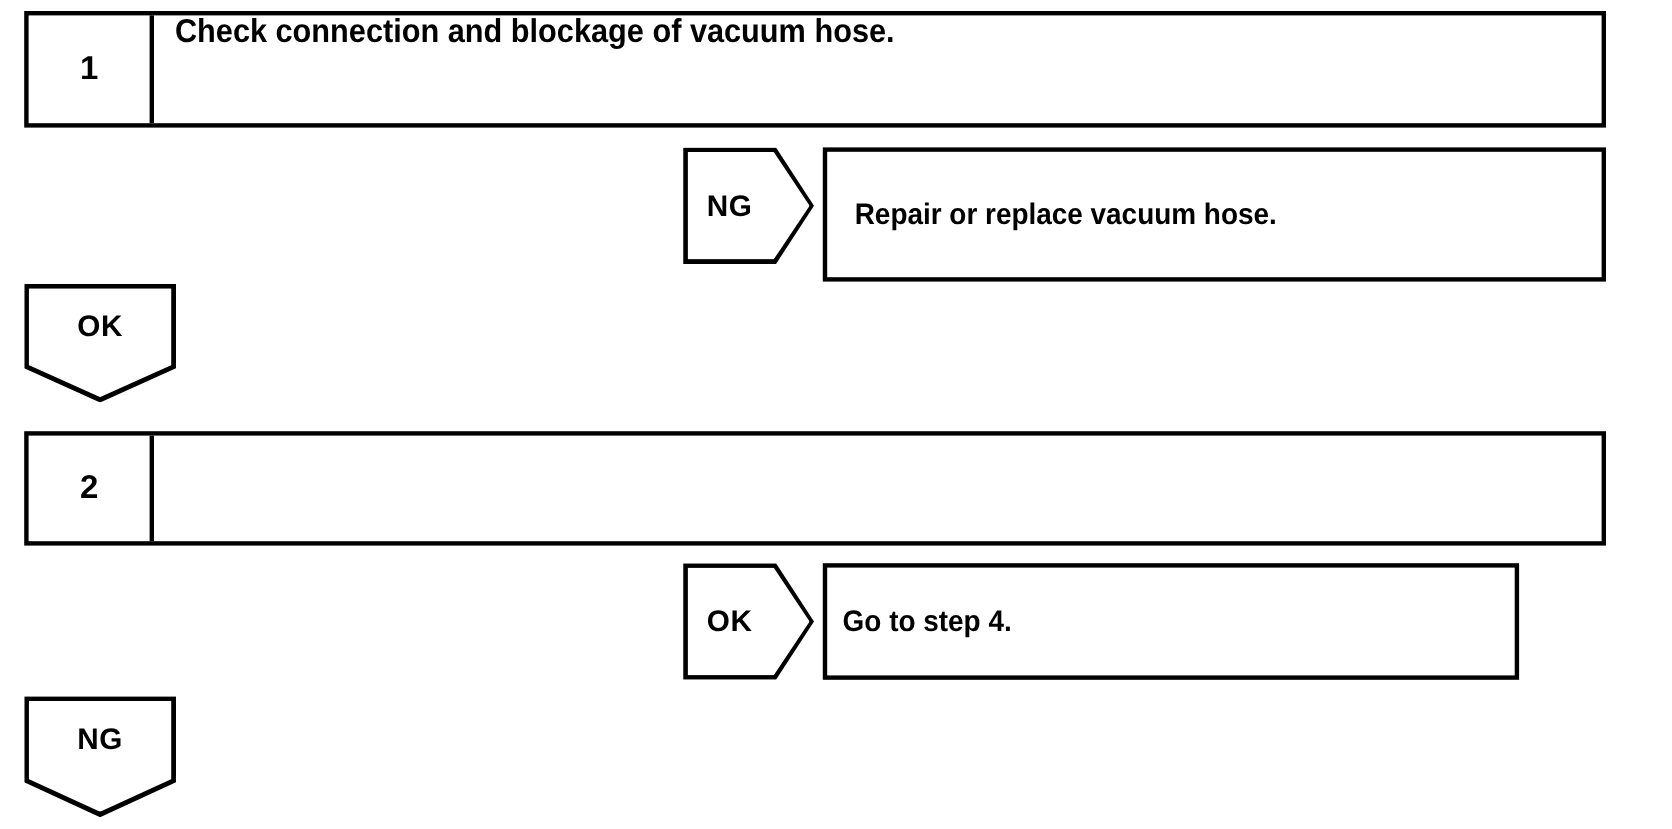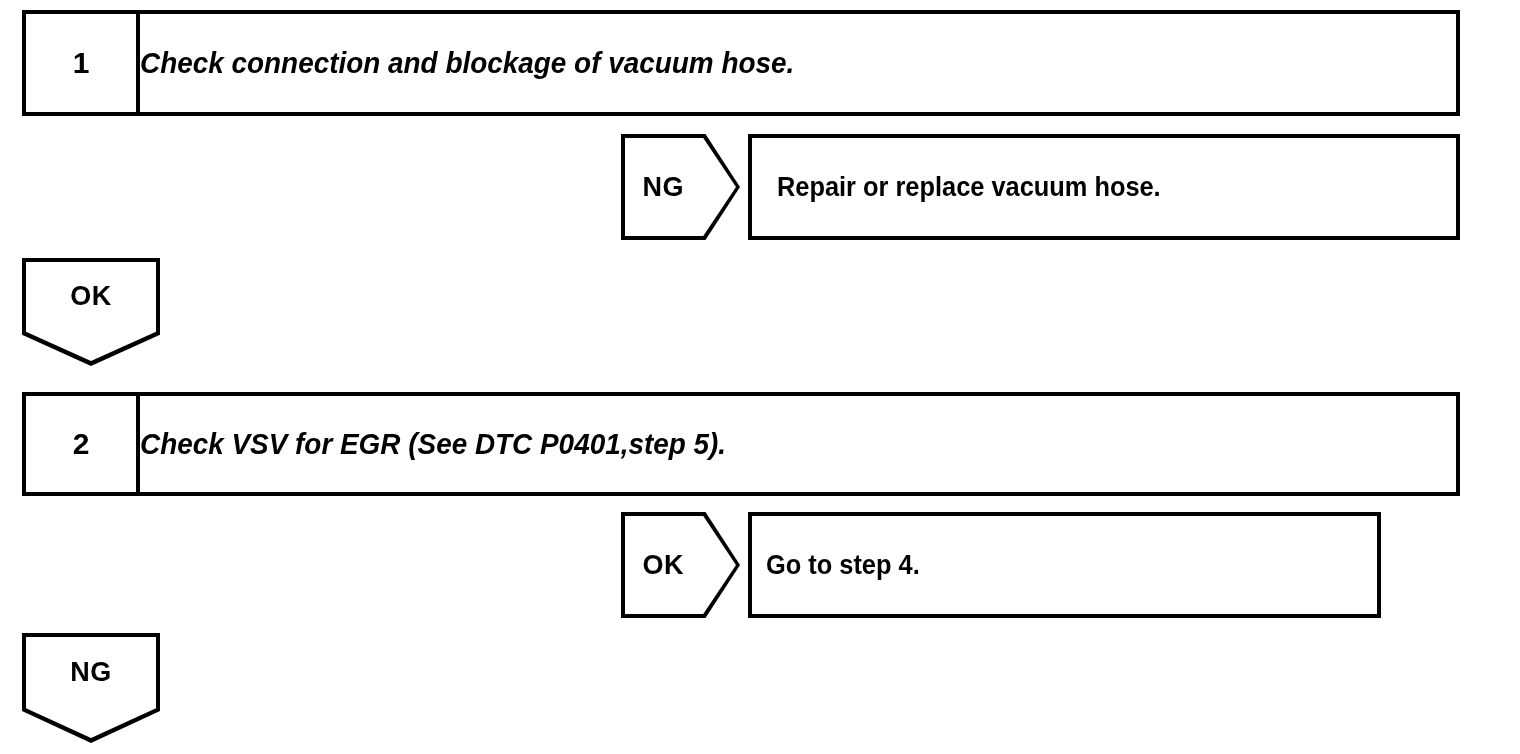--- a/index.html
+++ b/index.html
@@ -47,9 +47,7 @@
   .step-text-cell {
     flex: 1 1 auto;
     display: flex;
-    align-items: center;
-    padding-left: 0;
-    font-style: italic;
+    padding-left: 19px;
   }
   .step-text {
     font-size: 30px;

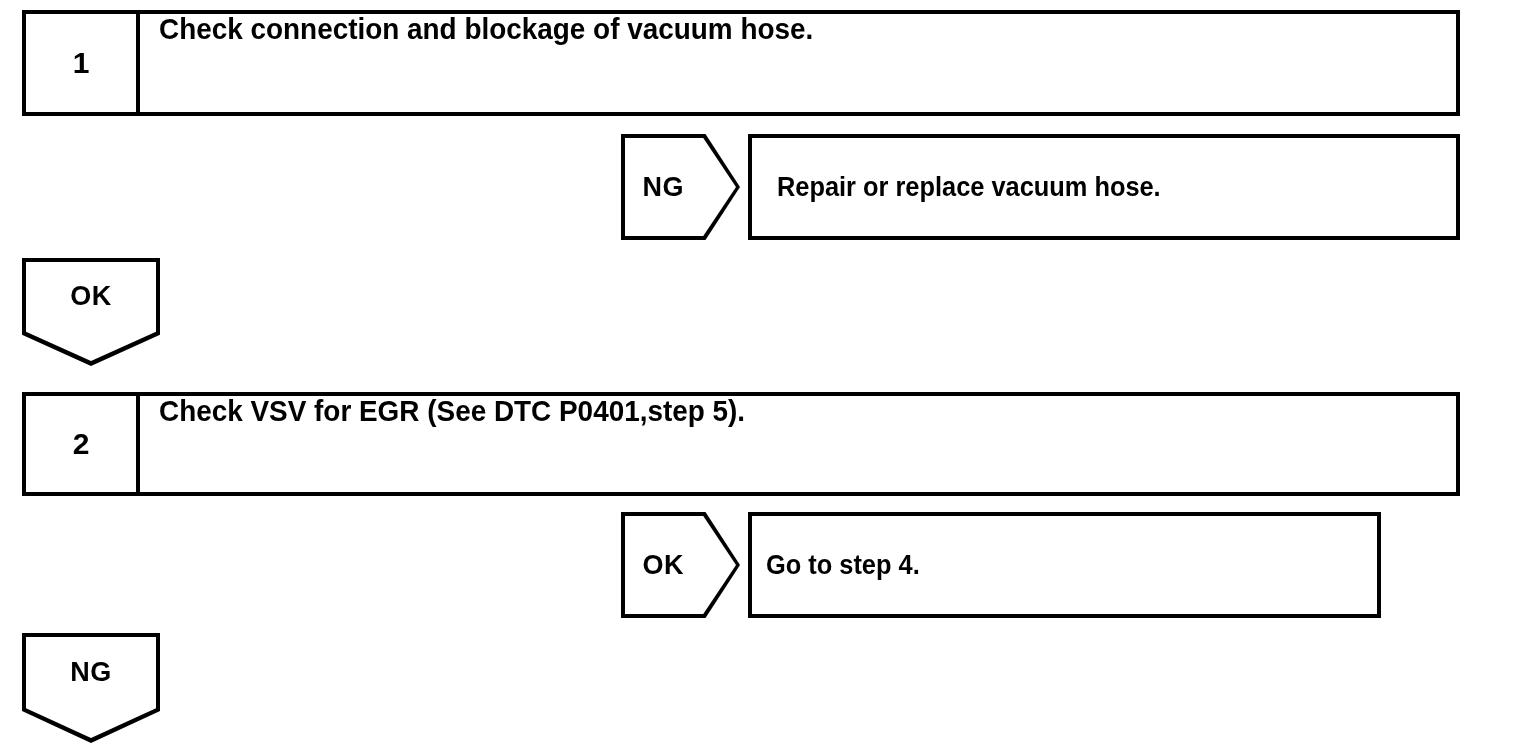--- a/index.html
+++ b/index.html
@@ -167,7 +167,7 @@
     <div class="arrow-label">NG</div>
   </div>
 
-  <div class="result-box" style="left:748px; top:134px; width:712px; height:106px;padding-left:25px;">
+  <div class="result-box" style="left:748px; top:134px; width:712px; height:122px;padding-left:25px;">
     <span class="result-text">Repair or replace vacuum hose.</span>
   </div>
 

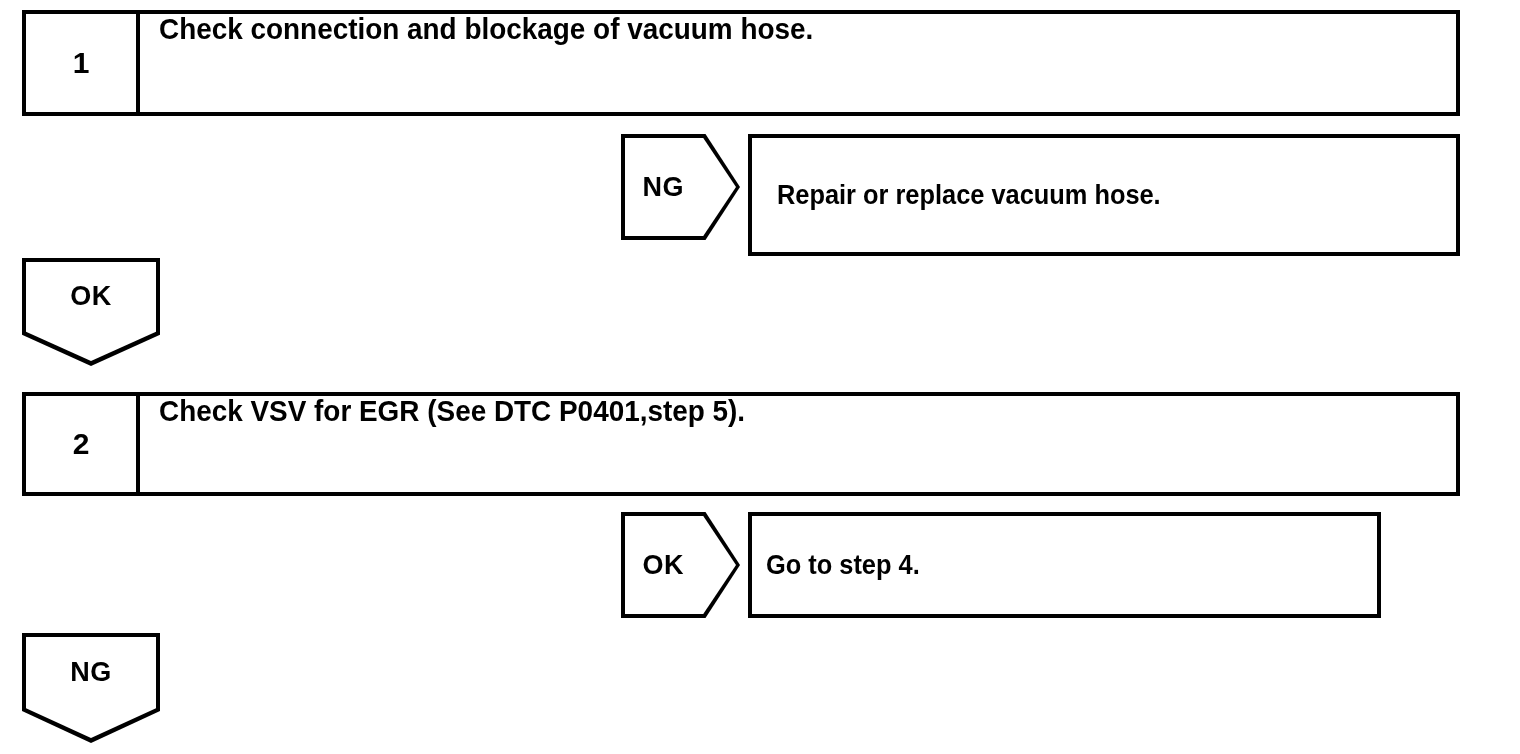--- a/index.html
+++ b/index.html
@@ -180,9 +180,6 @@
     <div class="step-num-cell">
       <span class="step-num">2</span>
     </div>
-    <div class="step-text-cell">
-      <span class="step-text"><span>Check VSV for EGR </span><span class="sub">(See DTC P0401,step 5).</span></span>
-    </div>
   </div>
 
   <div class="arrow-right" style="left:621px; top:512px; width:119px; height:106px;">

